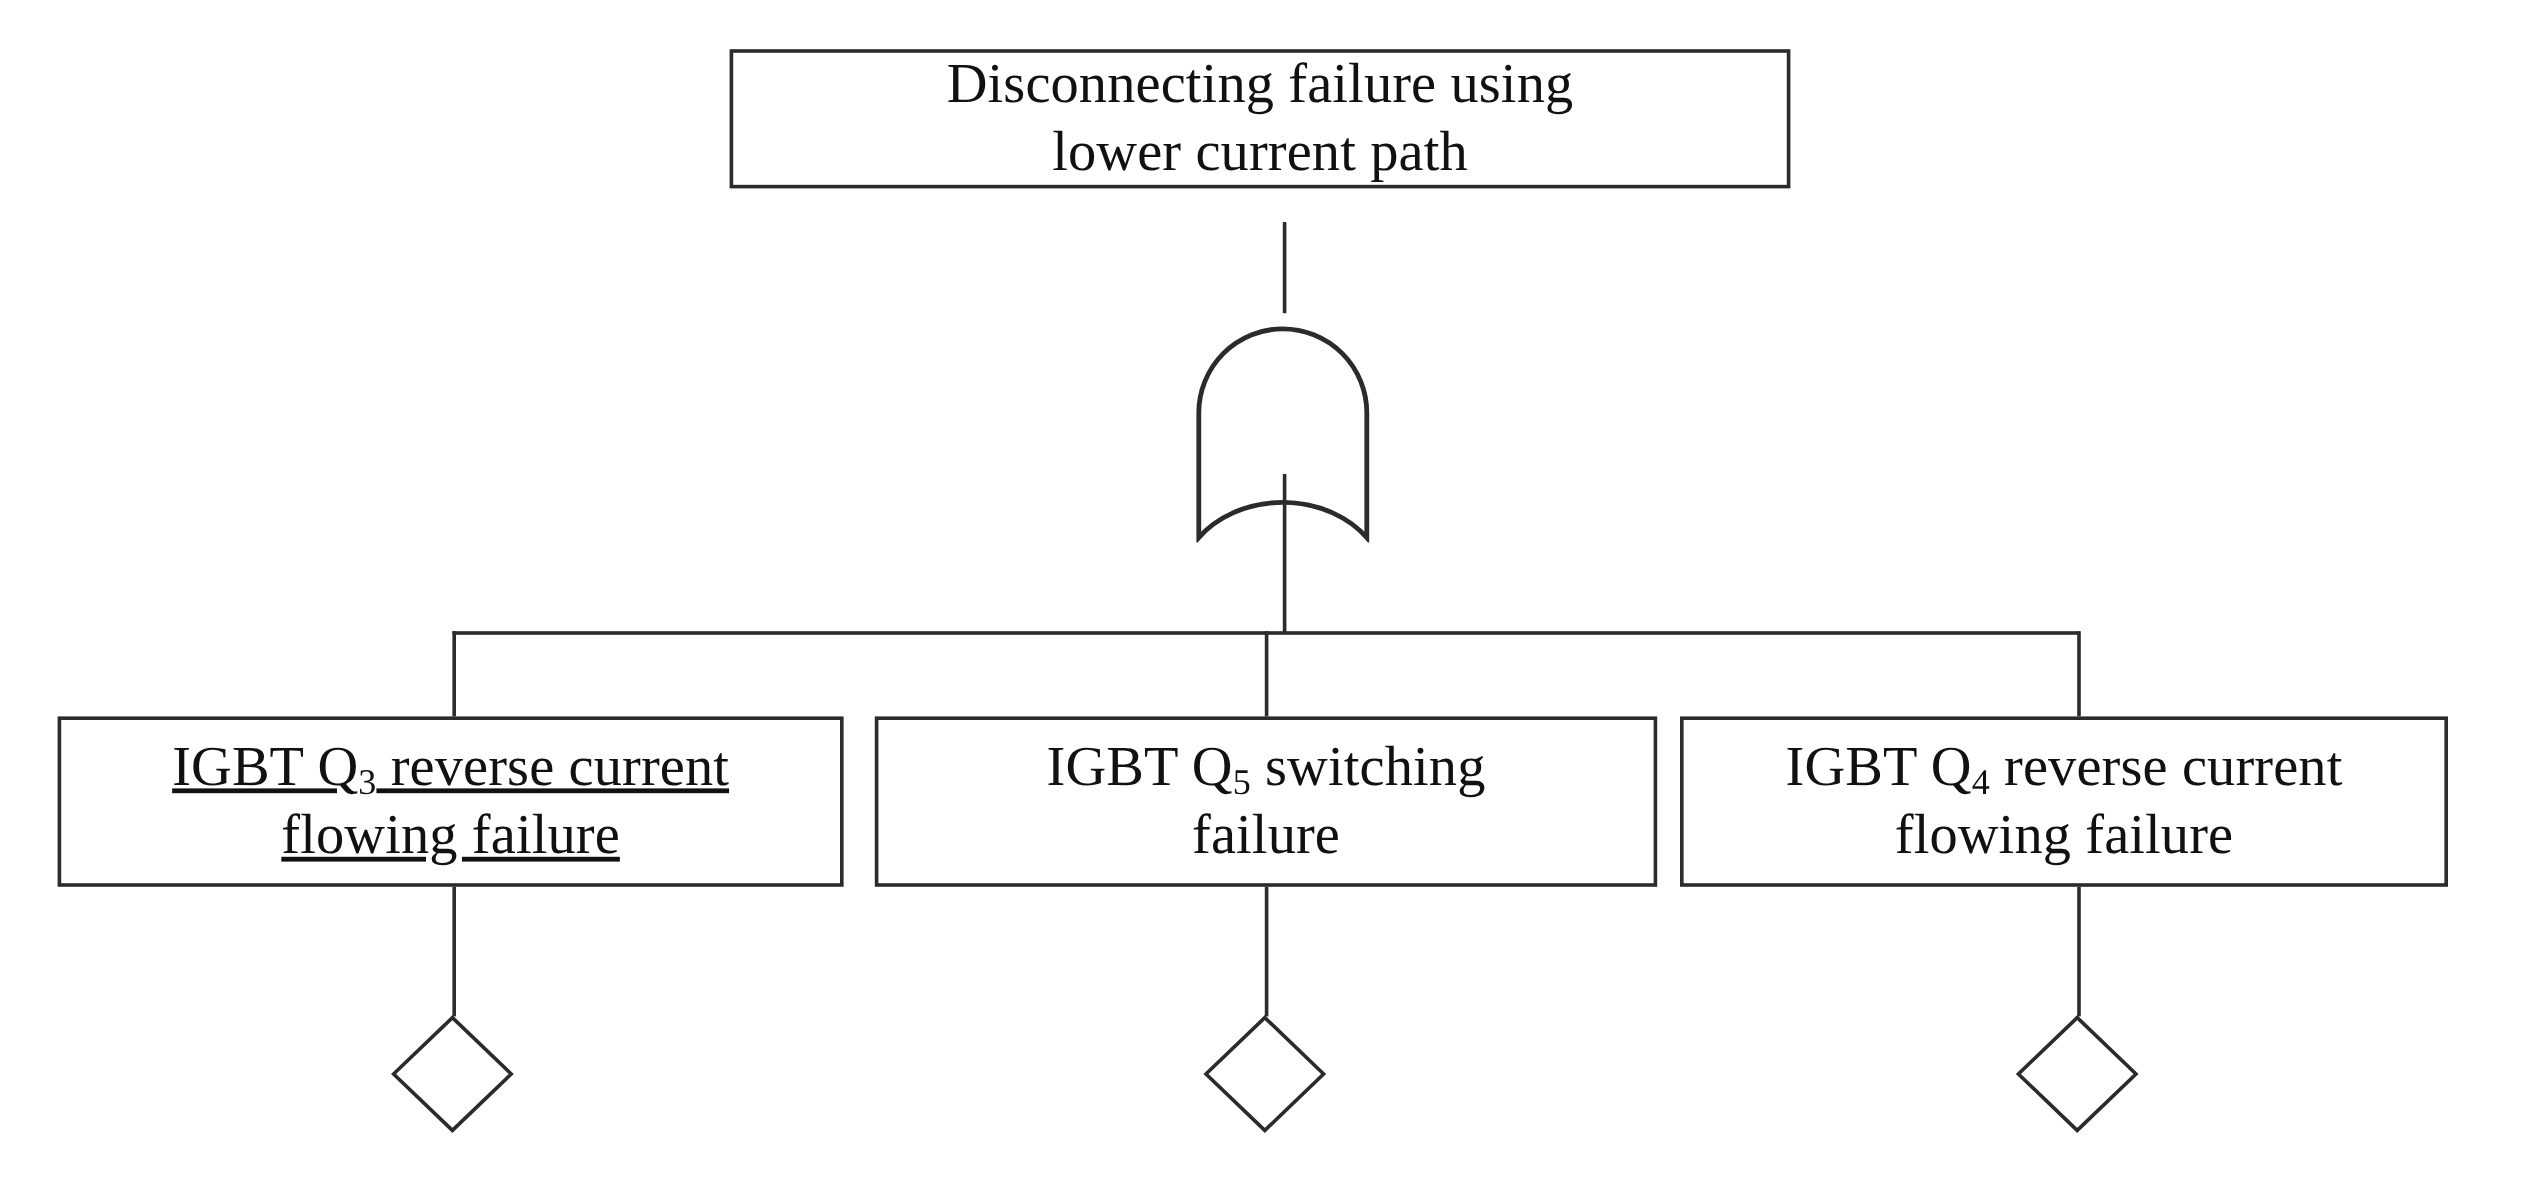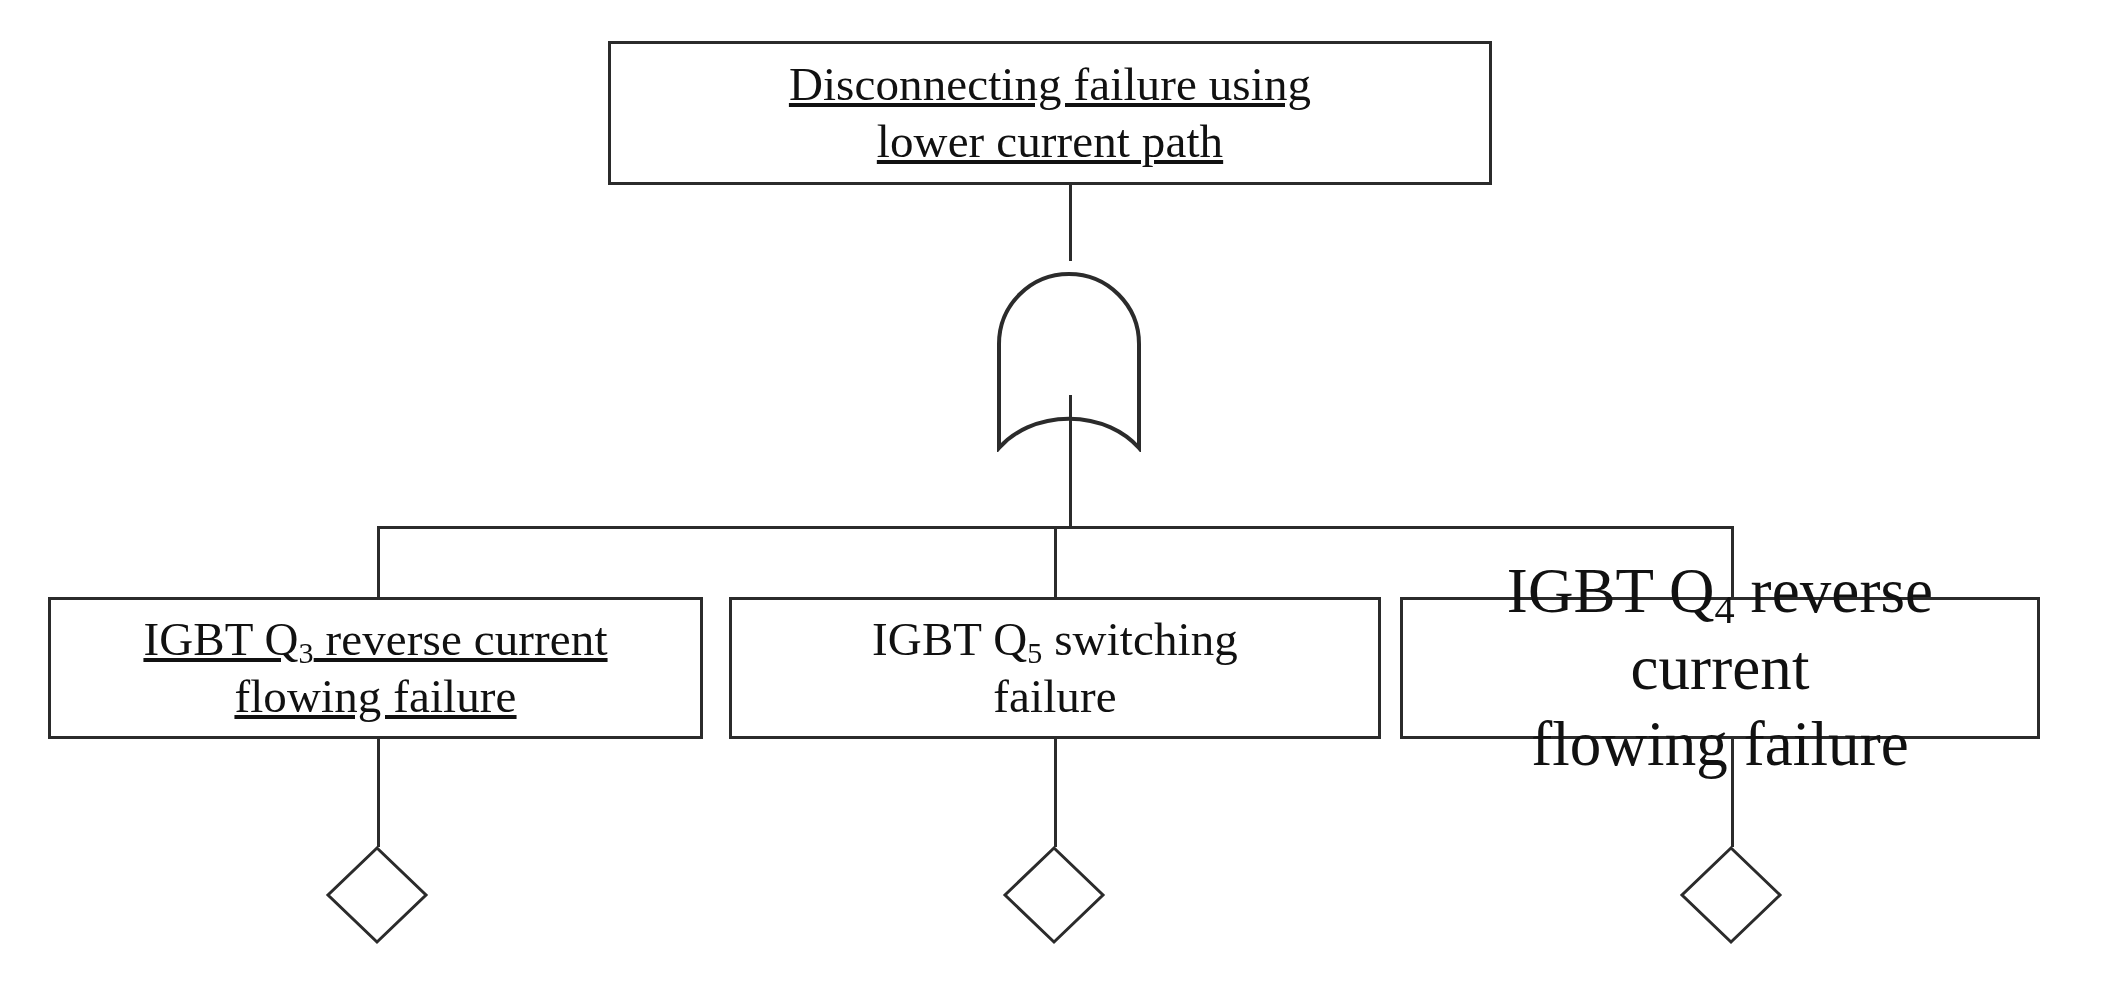--- a/index.html
+++ b/index.html
@@ -41,9 +41,8 @@
     left: 608px;
     top: 41px;
     width: 884px;
-    height: 144px;
+    height: 116px;
     font-size: 47px;
-    text-decoration: underline;
   }
   #leaf-box-1 {
     left: 48px;

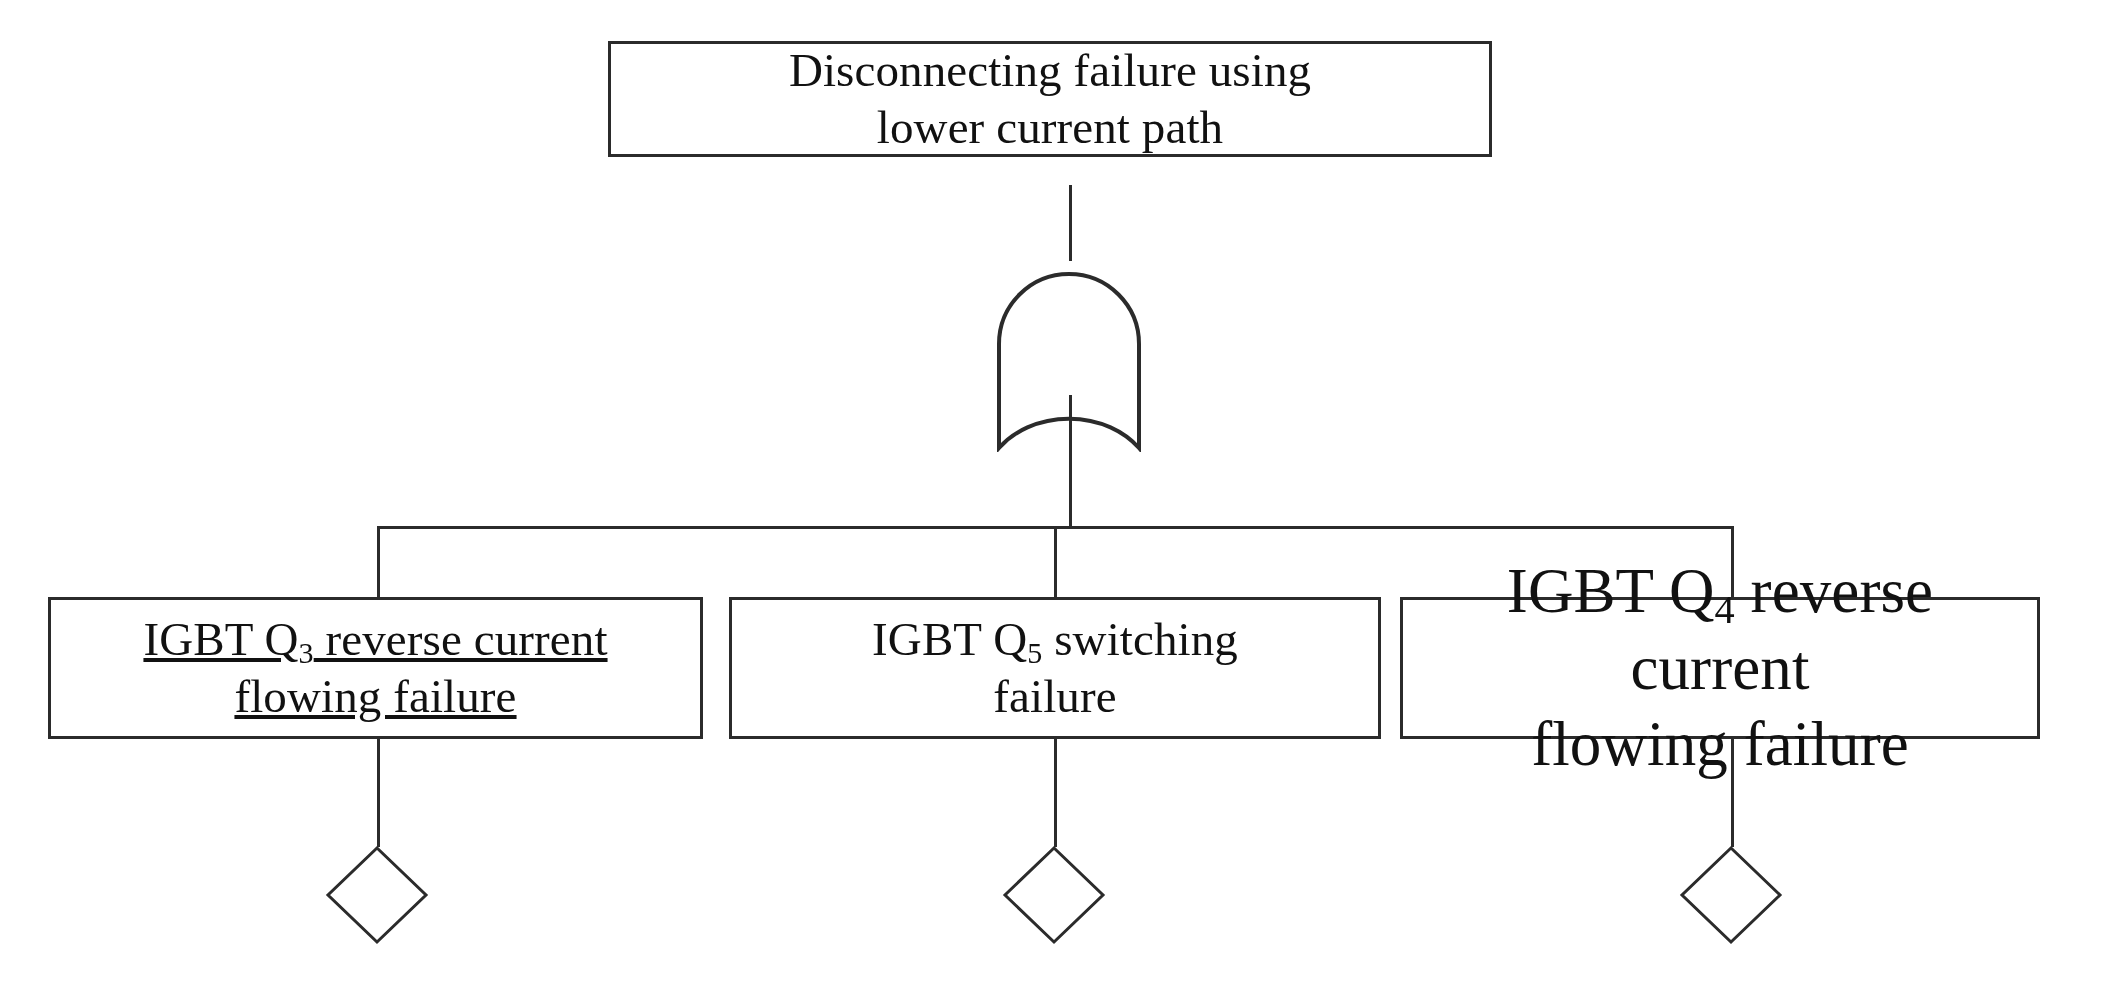--- a/index.html
+++ b/index.html
@@ -64,7 +64,7 @@
     top: 597px;
     width: 498px;
     height: 142px;
-    font-size: 63px;
+    font-size: 47px;
   }
   
   #leaf-box-3 { width: 640px; }

